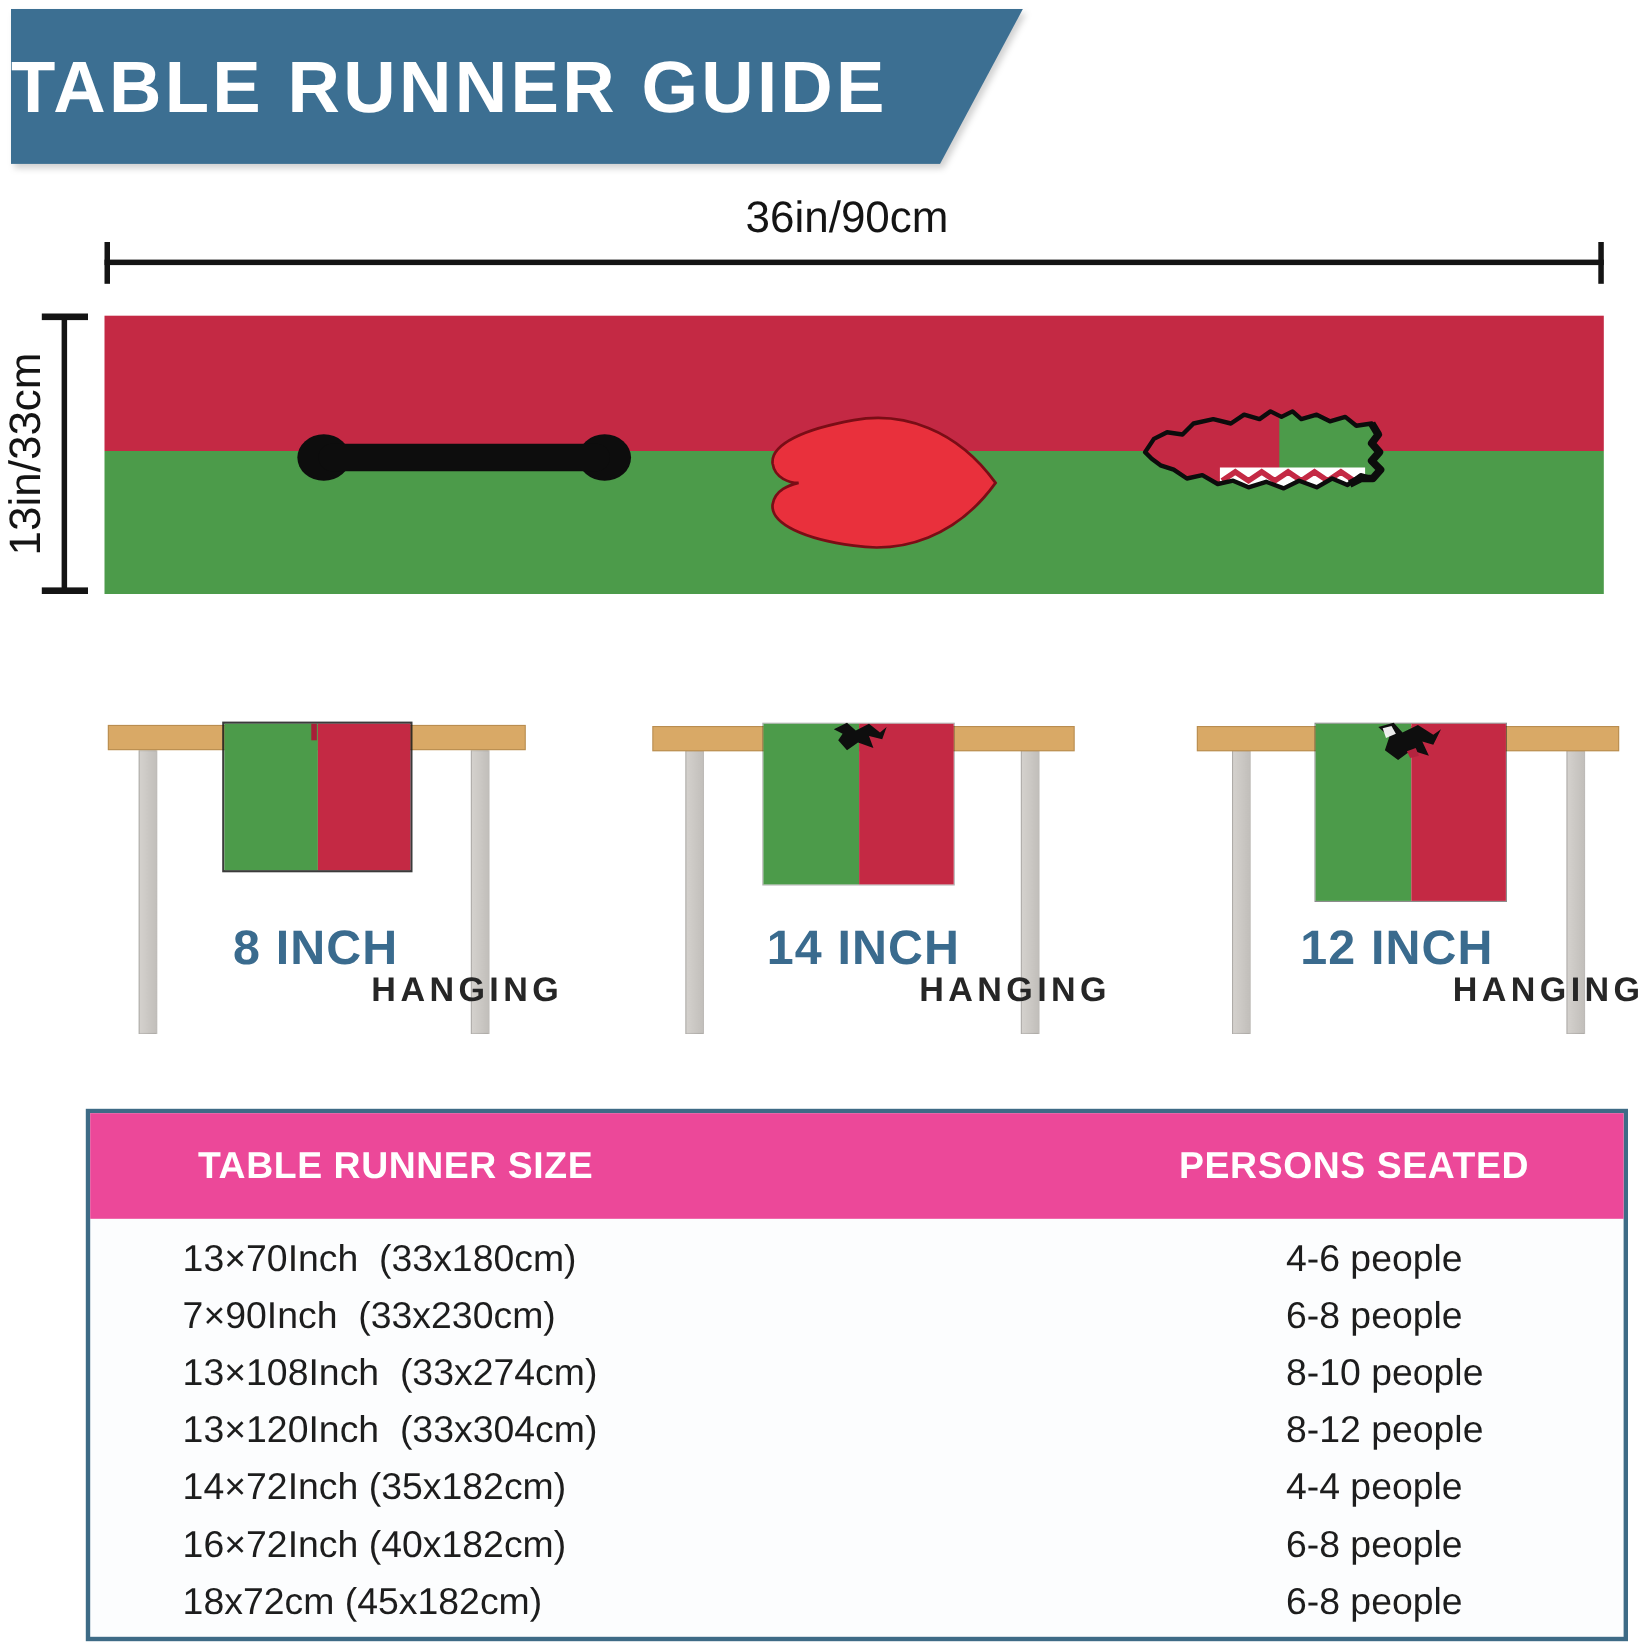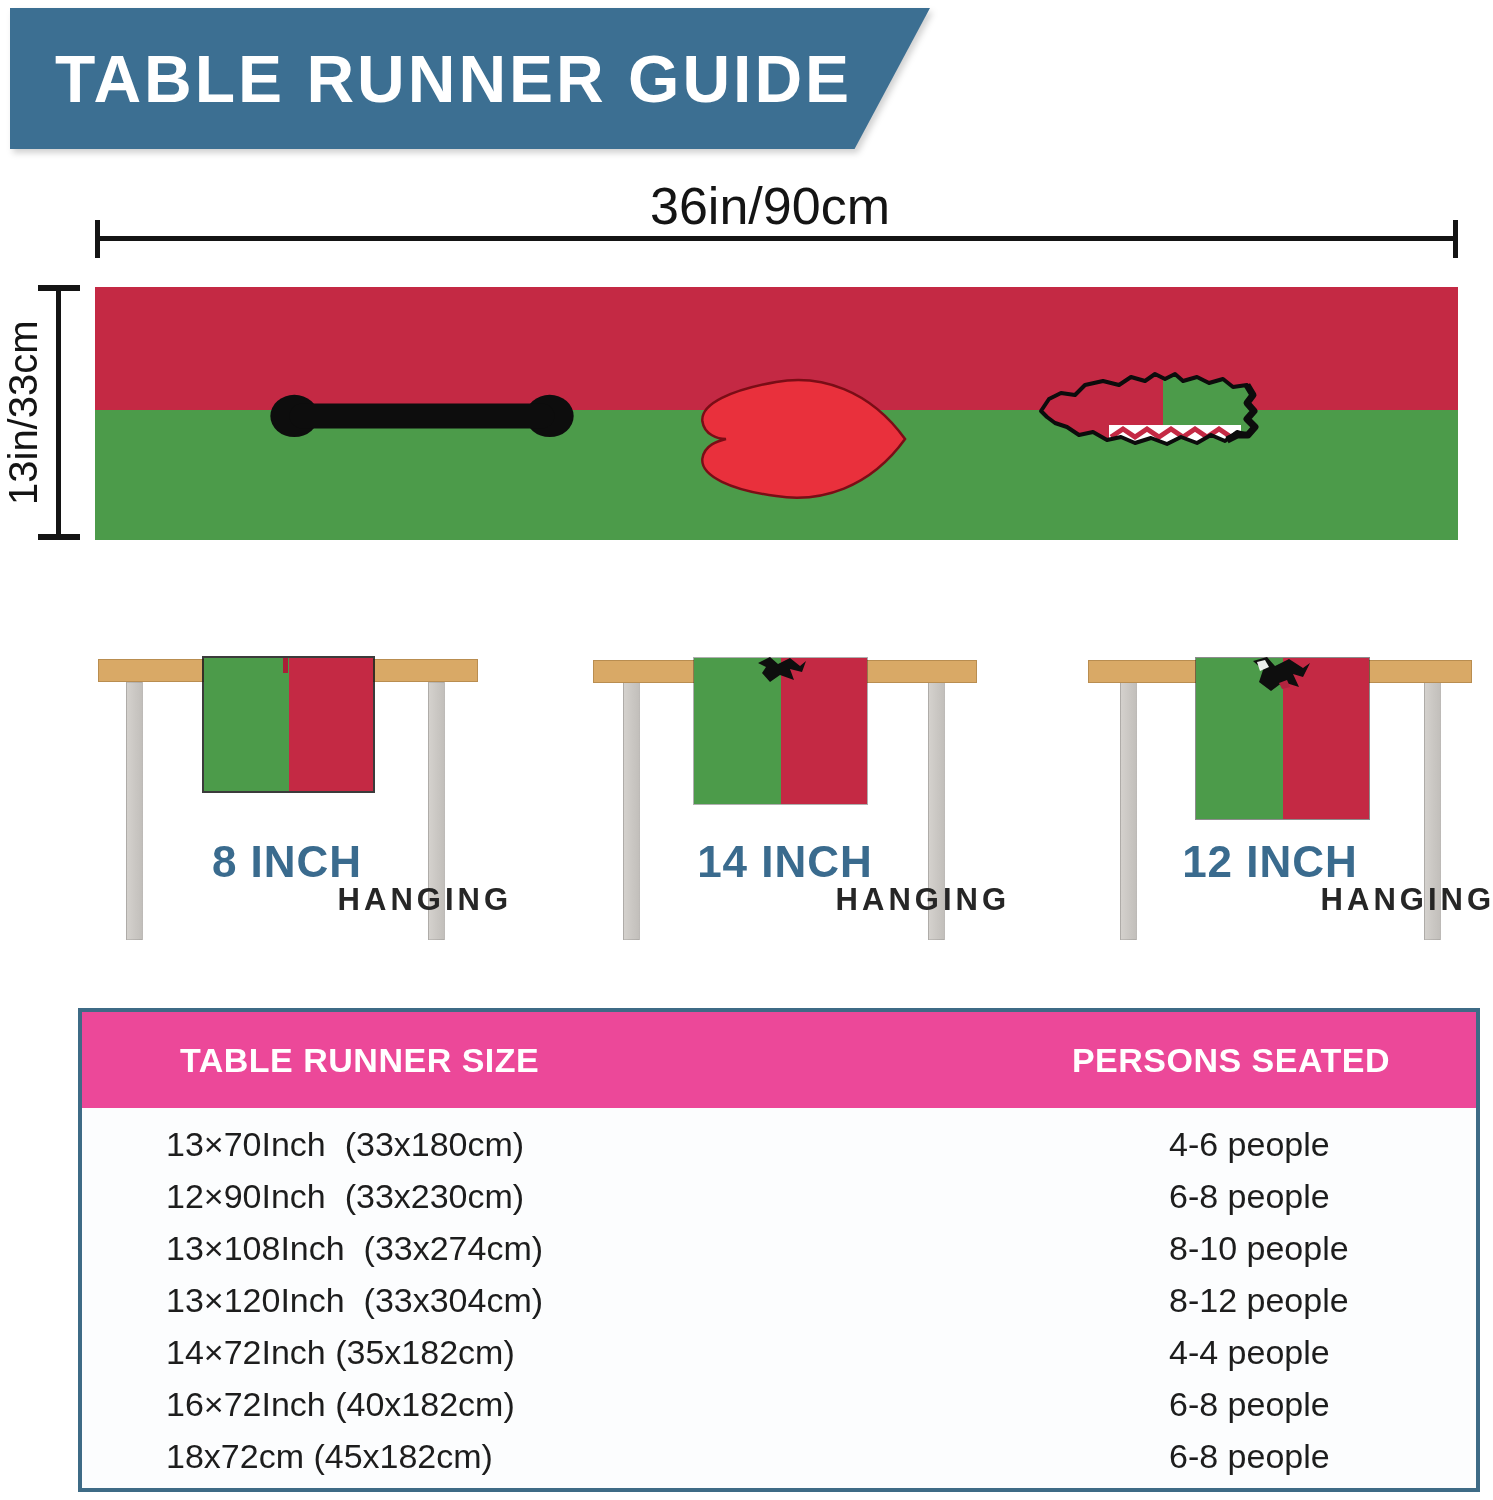--- a/index.html
+++ b/index.html
@@ -14,7 +14,7 @@
             clip-path:polygon(0 0, 100% 0, 91.8% 100%, 0 100%);
             display:flex; align-items:center; }
   .banner-title { color:#ffffff; font-size:66px; font-weight:bold; letter-spacing:3px;
-                  padding-left:45px; white-space:nowrap; }
+                  white-space:nowrap; }
 
   
   .h-line { position:absolute; left:95px; top:236px; width:1363px; height:5px; background:#141414; }

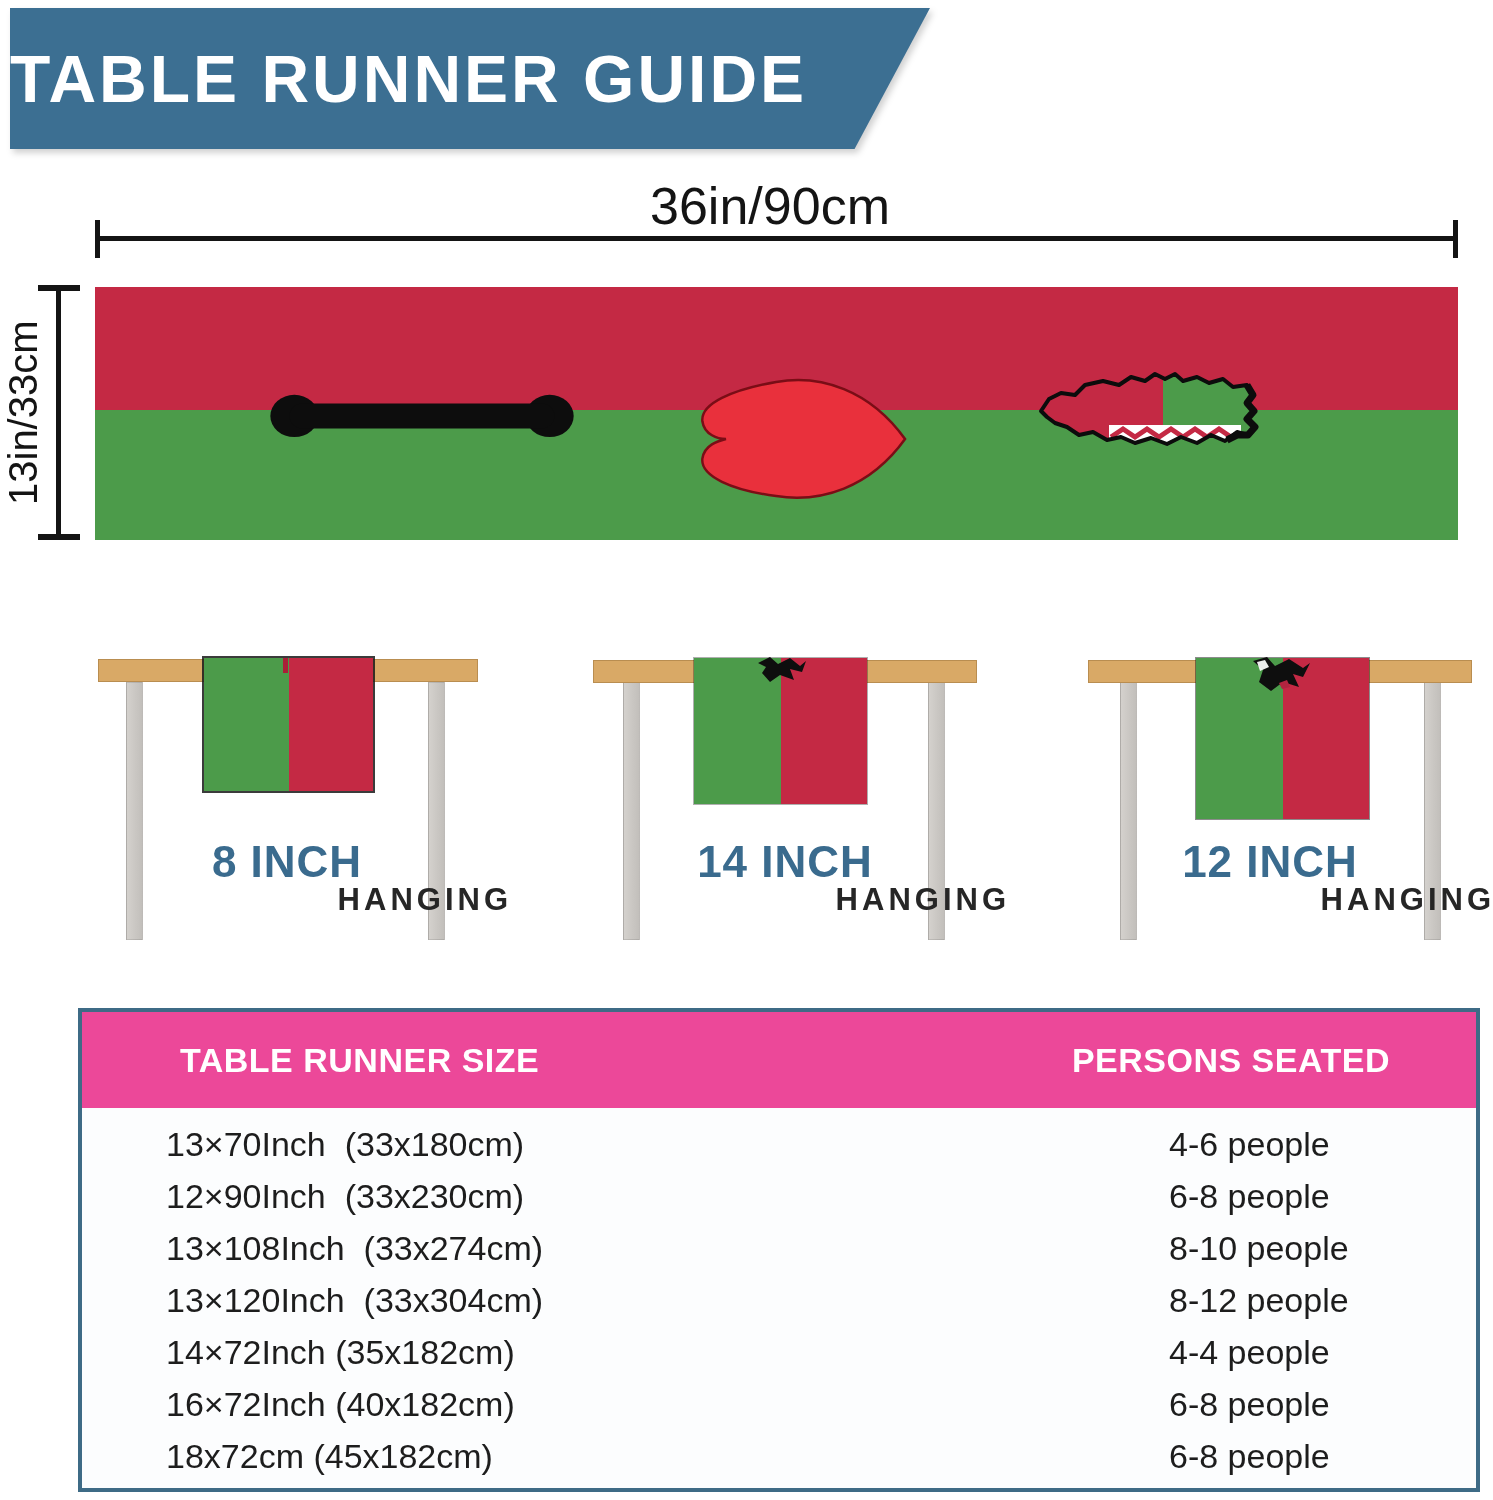--- a/index.html
+++ b/index.html
@@ -21,7 +21,7 @@
   .h-tick { position:absolute; top:220px; width:5px; height:38px; background:#141414; }
   .h-tick.left { left:95px; } .h-tick.right { left:1453px; }
   .h-label { position:absolute; left:600px; top:176px; width:340px; text-align:center;
-             font-size:52px; color:#141414; }
+             font-size:40px; color:#141414; }
   .v-line { position:absolute; left:56px; top:287px; width:5px; height:253px; background:#141414; }
   .v-tick { position:absolute; left:38px; width:42px; height:6px; background:#141414; }
   .v-tick.top { top:285px; } .v-tick.bottom { top:534px; }

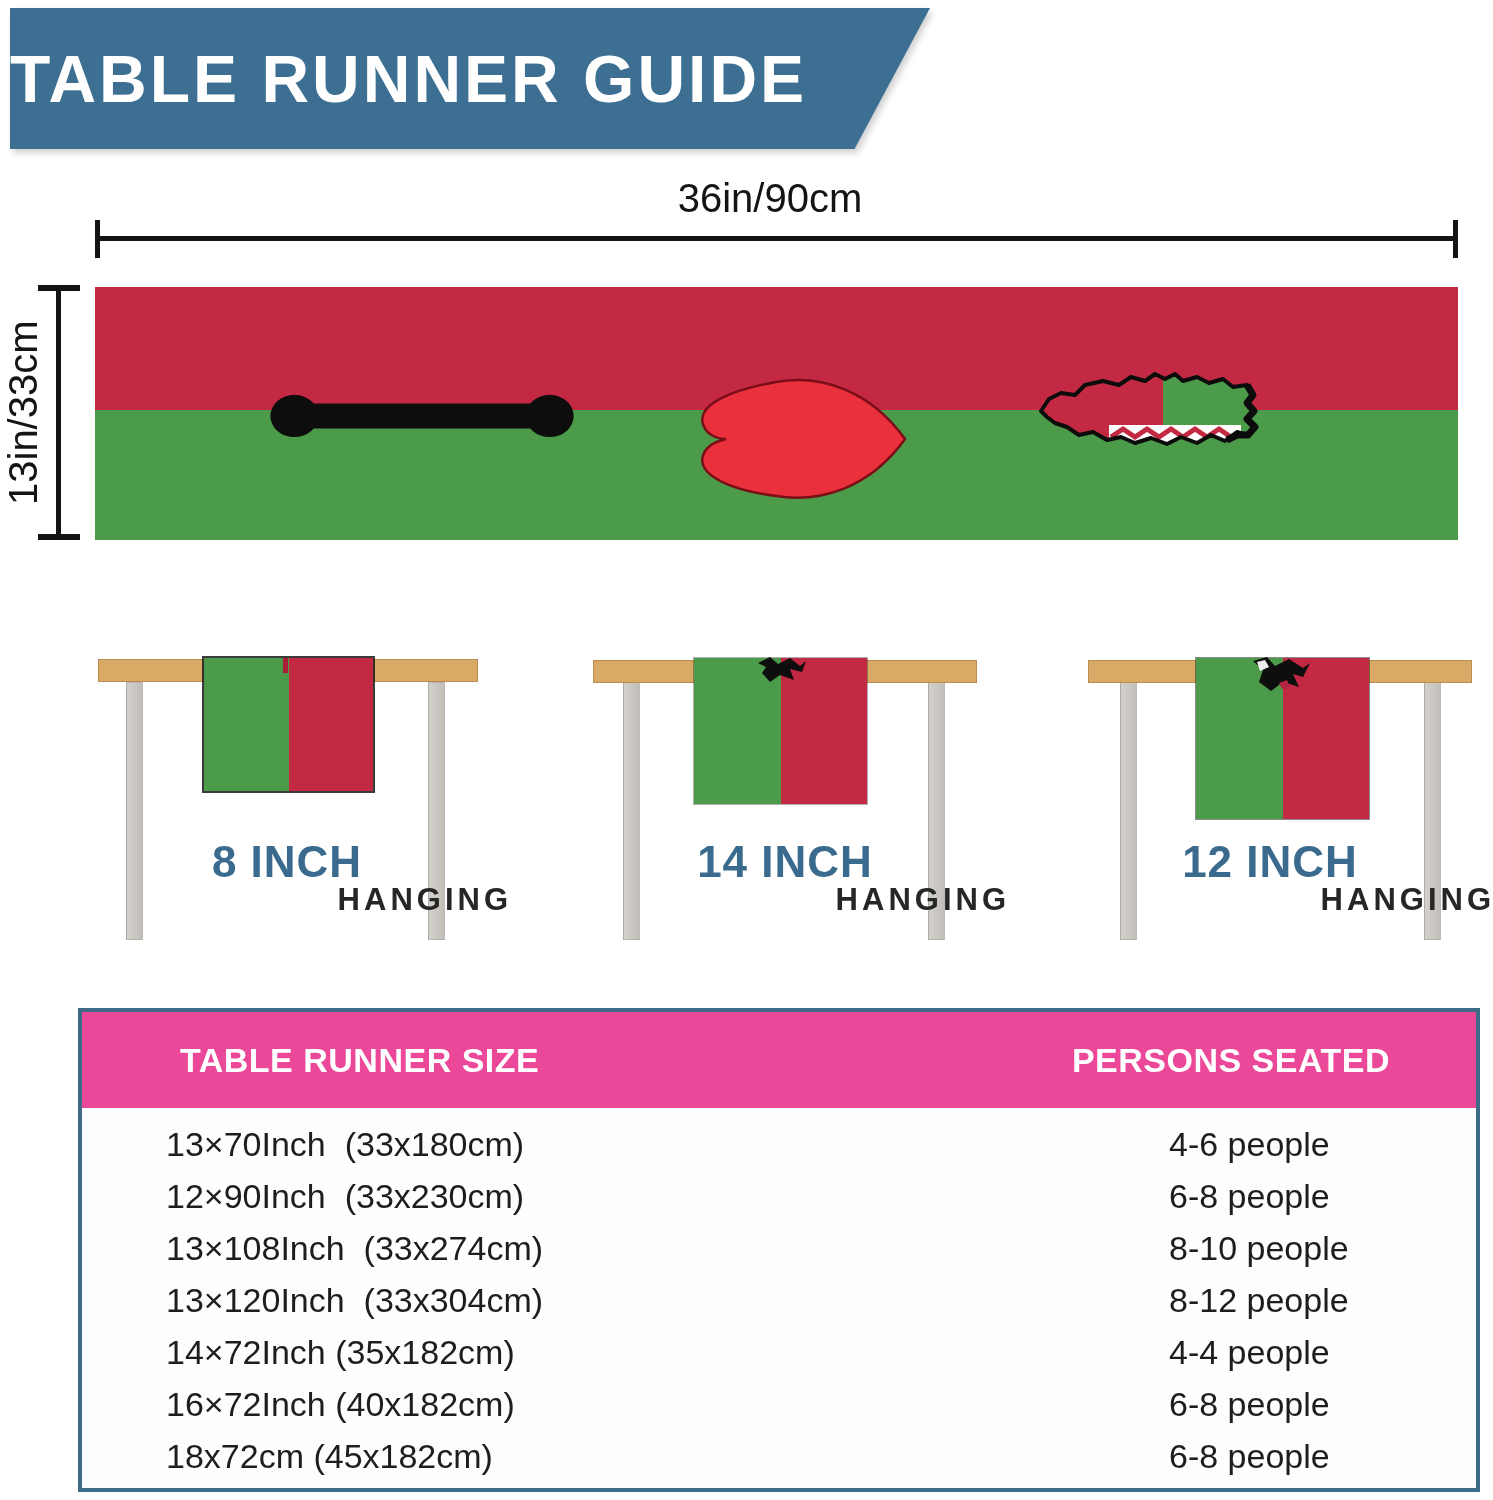--- a/index.html
+++ b/index.html
@@ -194,7 +194,7 @@
         <span class="cell-persons">4-6 people</span>
       </div>
       <div class="trow">
-        <span class="cell-size">12×90Inch  (33x230cm)</span>
+        <span class="cell-size">7×90Inch  (33x230cm)</span>
         <span class="cell-persons">6-8 people</span>
       </div>
       <div class="trow">

